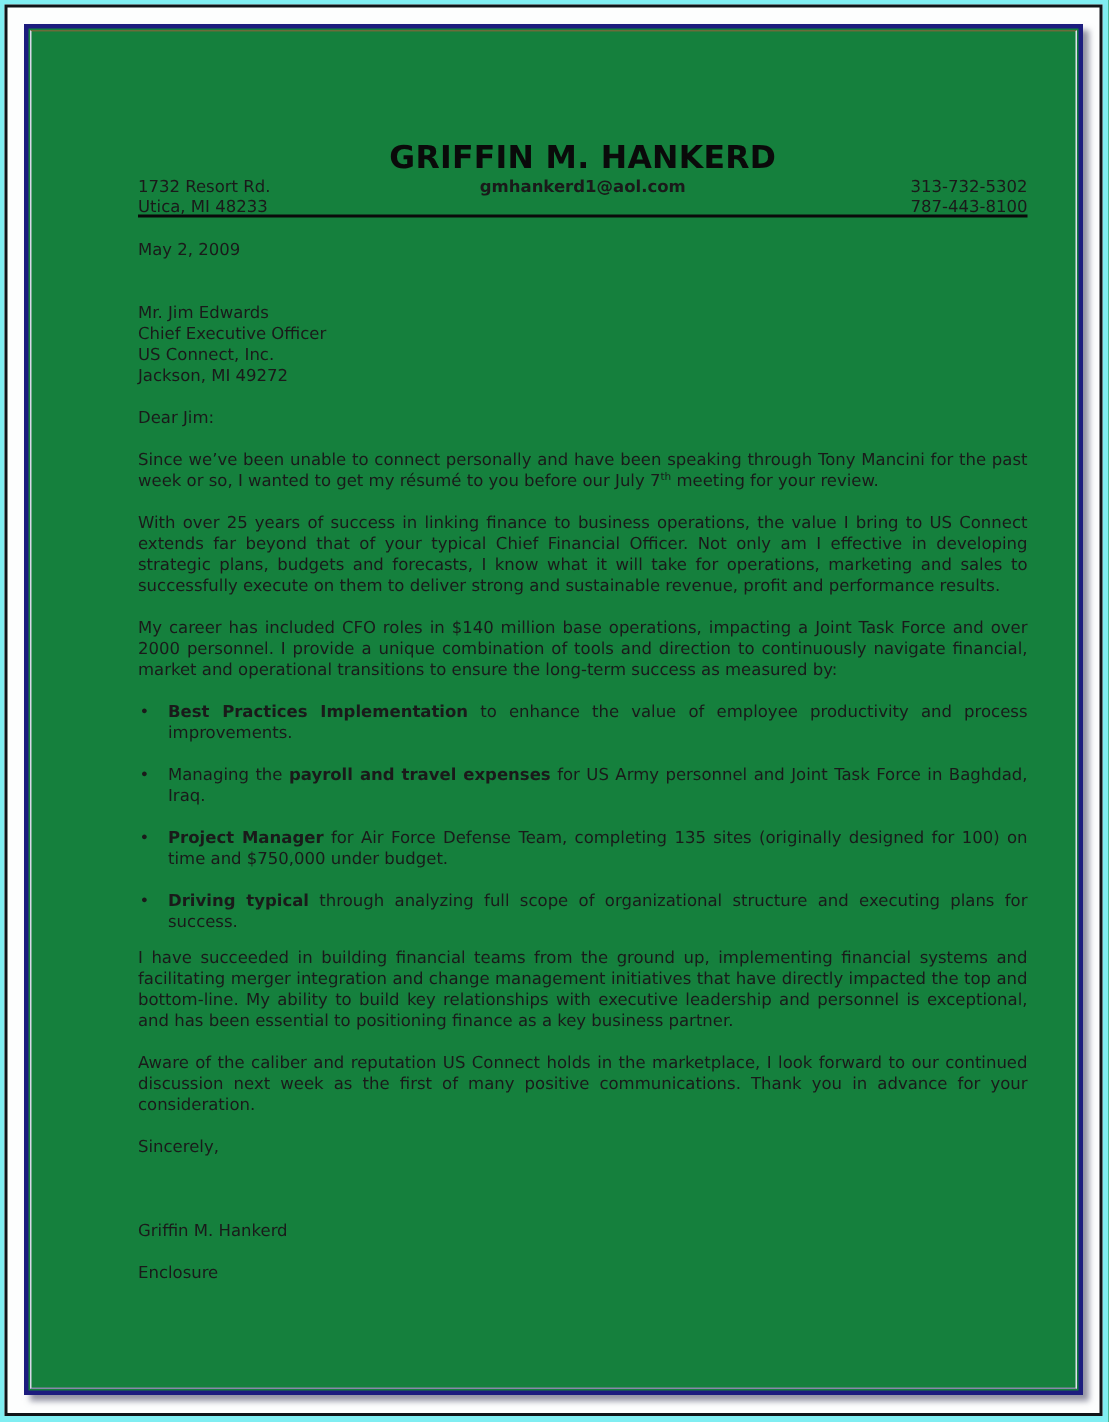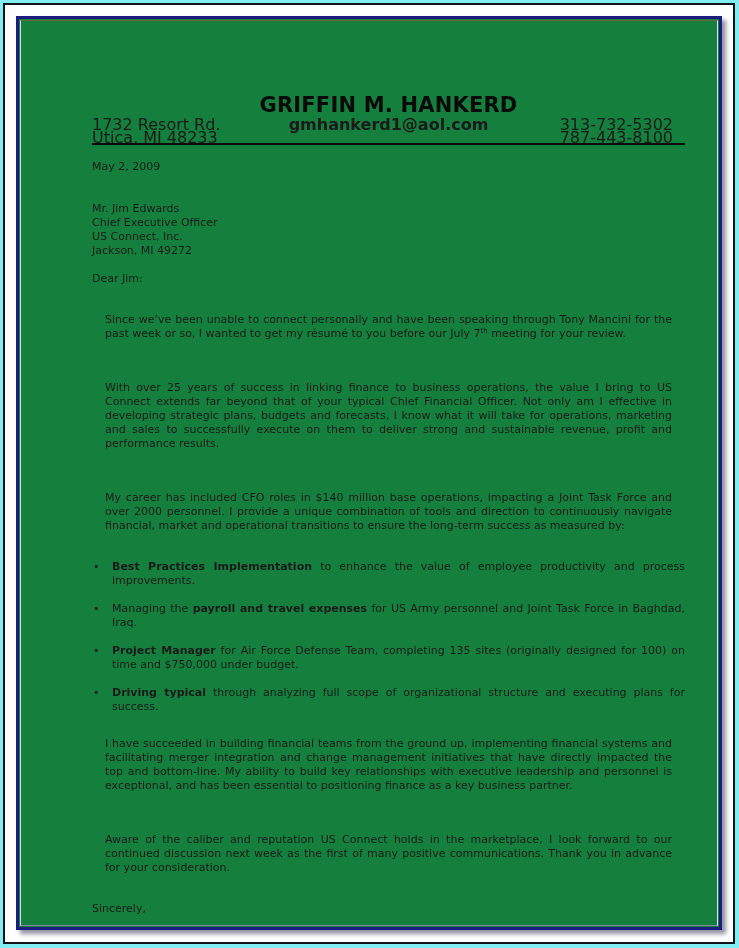--- a/index.html
+++ b/index.html
@@ -40,7 +40,7 @@
   }
   .hdr-row {
     position: absolute; left: 0; right: 0; top: 99px; height: 28px;
-    font-size: 16px; line-height: 13px; color: #1a1a1a;
+    font-size: 11px; line-height: 13px; color: #1a1a1a;
   }
   .hdr-left { position: absolute; left: 0; top: 0; }
   .hdr-center { position: absolute; left: 0; right: 0; top: 0; text-align: center; font-weight: bold; }

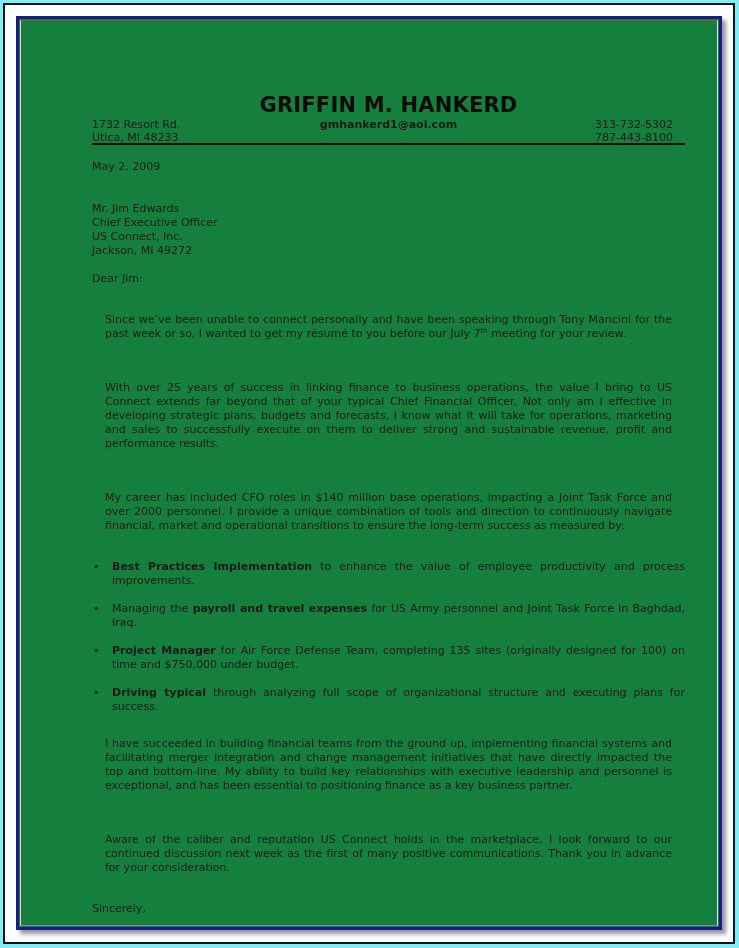--- a/index.html
+++ b/index.html
@@ -44,7 +44,7 @@
   }
   .hdr-left { position: absolute; left: 0; top: 0; }
   .hdr-center { position: absolute; left: 0; right: 0; top: 0; text-align: center; font-weight: bold; }
-  .hdr-right { position: absolute; right: 12px; top: 0; }
+  .hdr-right { position: absolute; right: 0; top: 0; }
   .rule { position: absolute; left: 0; right: 0; top: 124px; height: 0; border-top: 2px solid #0a0a0a; }
   .body { position: absolute; left: 0; right: 0; top: 141px; }
   .p { margin: 13px; text-align: justify; }

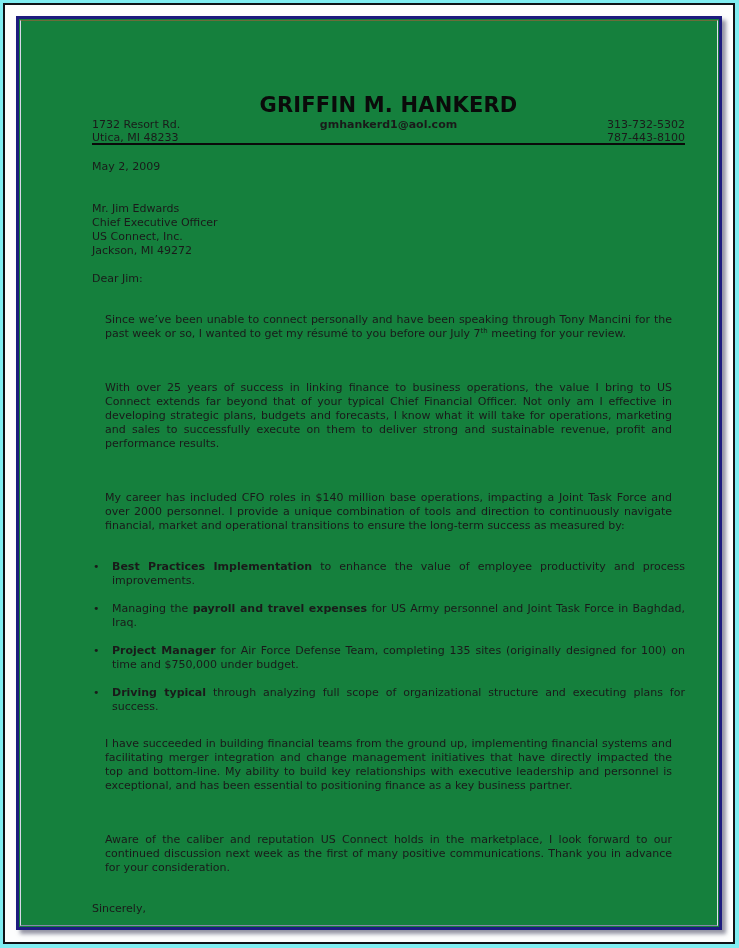--- a/index.html
+++ b/index.html
@@ -47,7 +47,7 @@
   .hdr-right { position: absolute; right: 0; top: 0; }
   .rule { position: absolute; left: 0; right: 0; top: 124px; height: 0; border-top: 2px solid #0a0a0a; }
   .body { position: absolute; left: 0; right: 0; top: 141px; }
-  .p { margin: 13px; text-align: justify; }
+  .p { margin: 0; text-align: justify; }
   .gap14 { height: 14px; }
   .gap28 { height: 28px; }
   .gap42 { height: 42px; }

